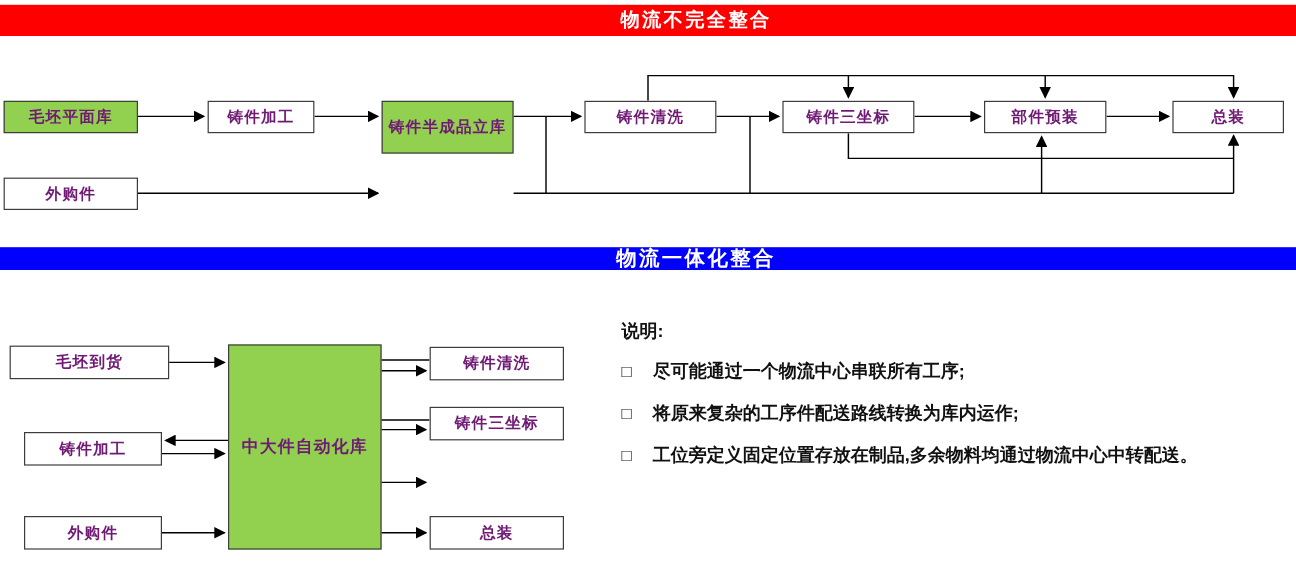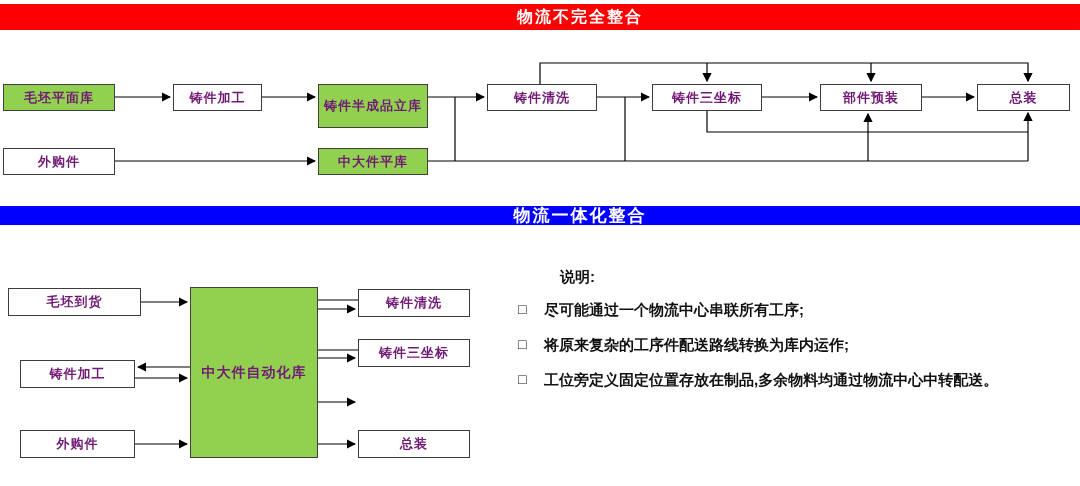--- a/index.html
+++ b/index.html
@@ -76,7 +76,6 @@
   <div class="box" style="left:977px;top:84px;width:93px;height:27px">总装</div>
 
   <div class="box" style="left:3px;top:148px;width:112px;height:27px">外购件</div>
-  <div class="box green" style="left:318px;top:148px;width:110px;height:27px">中大件平库</div>
 
   <div class="box" style="left:8px;top:288px;width:133px;height:28px">毛坯到货</div>
   <div class="box" style="left:20px;top:360px;width:115px;height:28px">铸件加工</div>

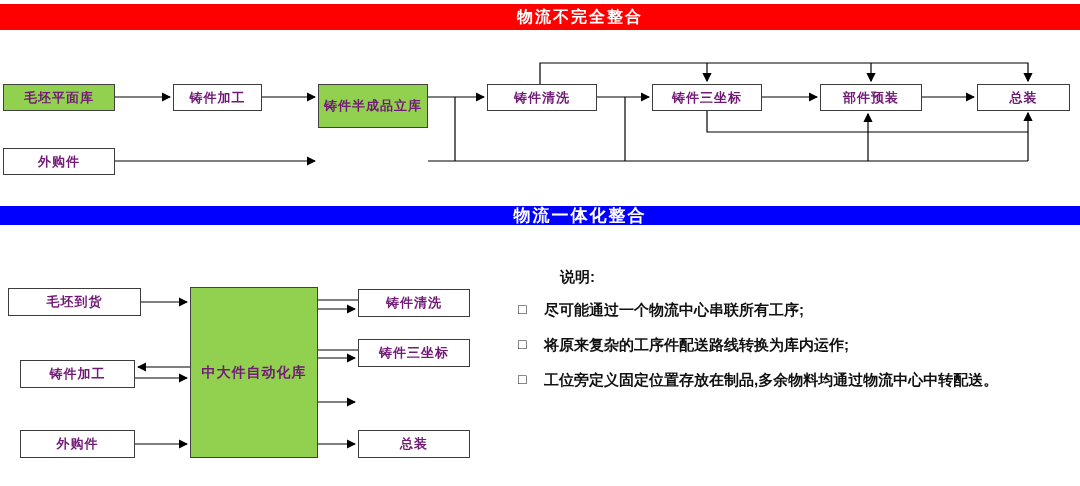--- a/index.html
+++ b/index.html
@@ -16,7 +16,7 @@
   #connectors{position:absolute;left:0;top:0;z-index:1;}
   #center-store{font-size:14px;}
   #notes{position:absolute;left:518px;top:262px;width:548px;color:#111;}
-  #notes-title{font-size:15px;font-weight:bold;line-height:30px;margin-left:42px;}
+  #notes-title{font-size:15px;font-weight:bold;line-height:30px;}
   .note-item{display:flex;font-size:15px;font-weight:bold;line-height:35px;}
   .note-bullet{width:26px;flex:0 0 26px;font-size:14px;}
   .note-text{width:455px;}

